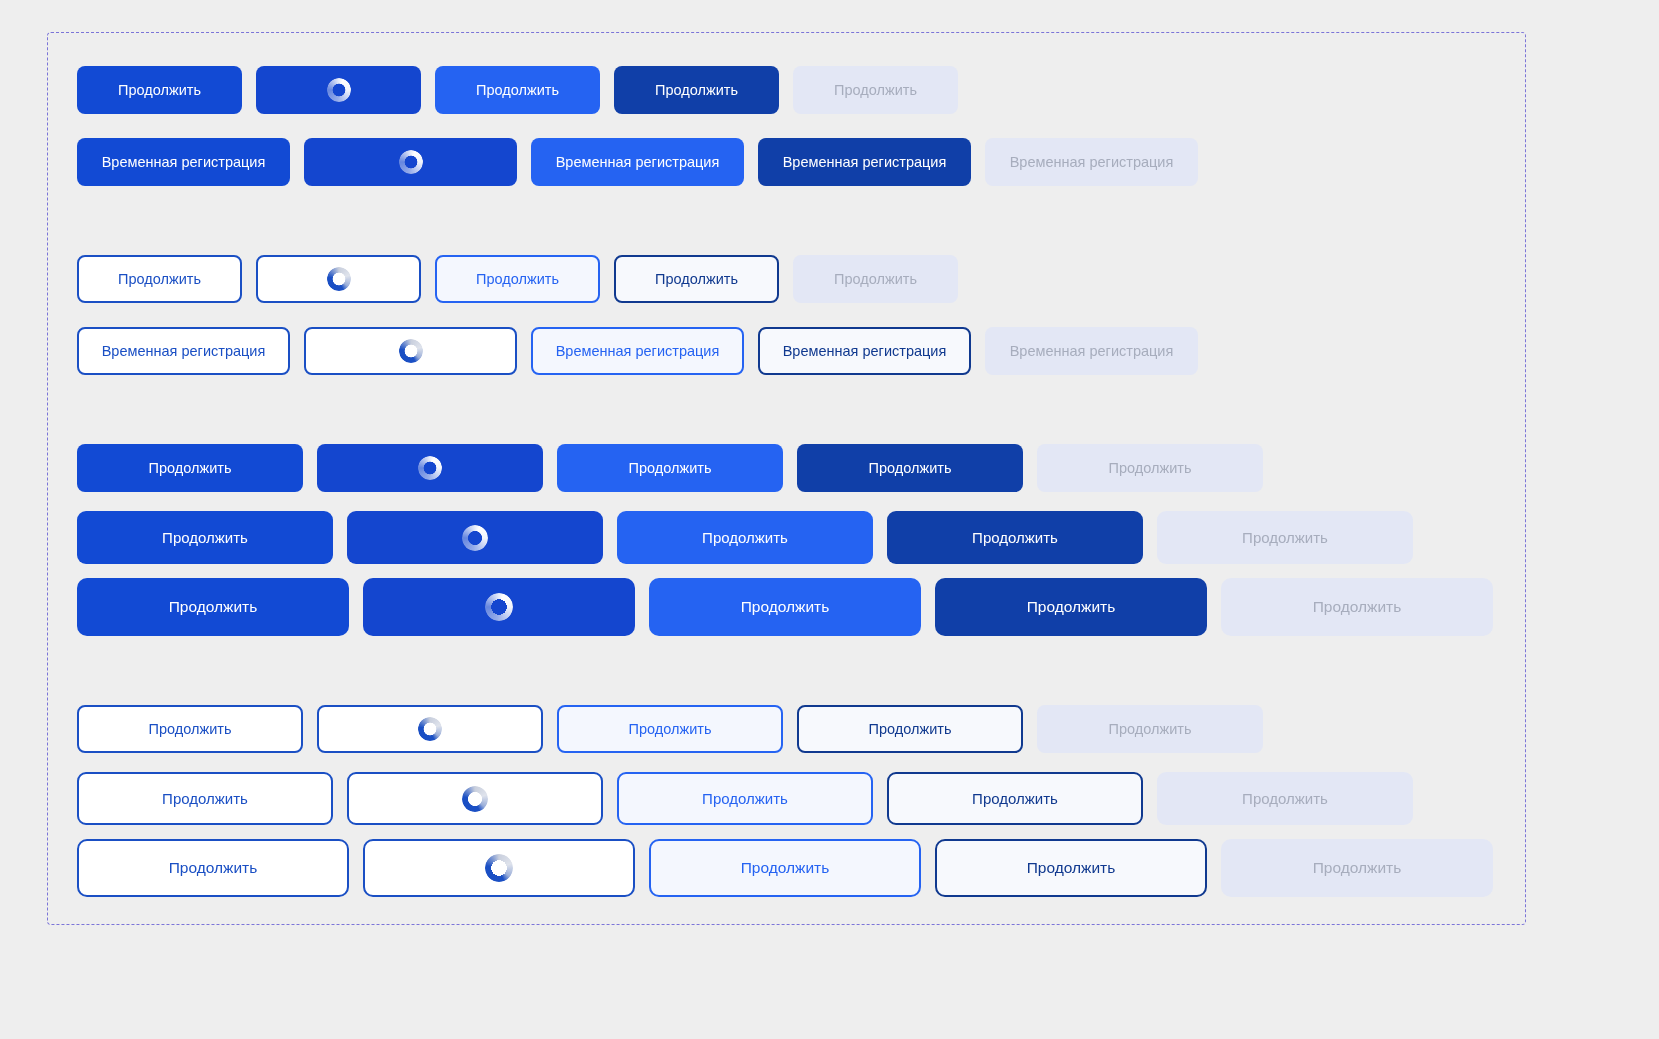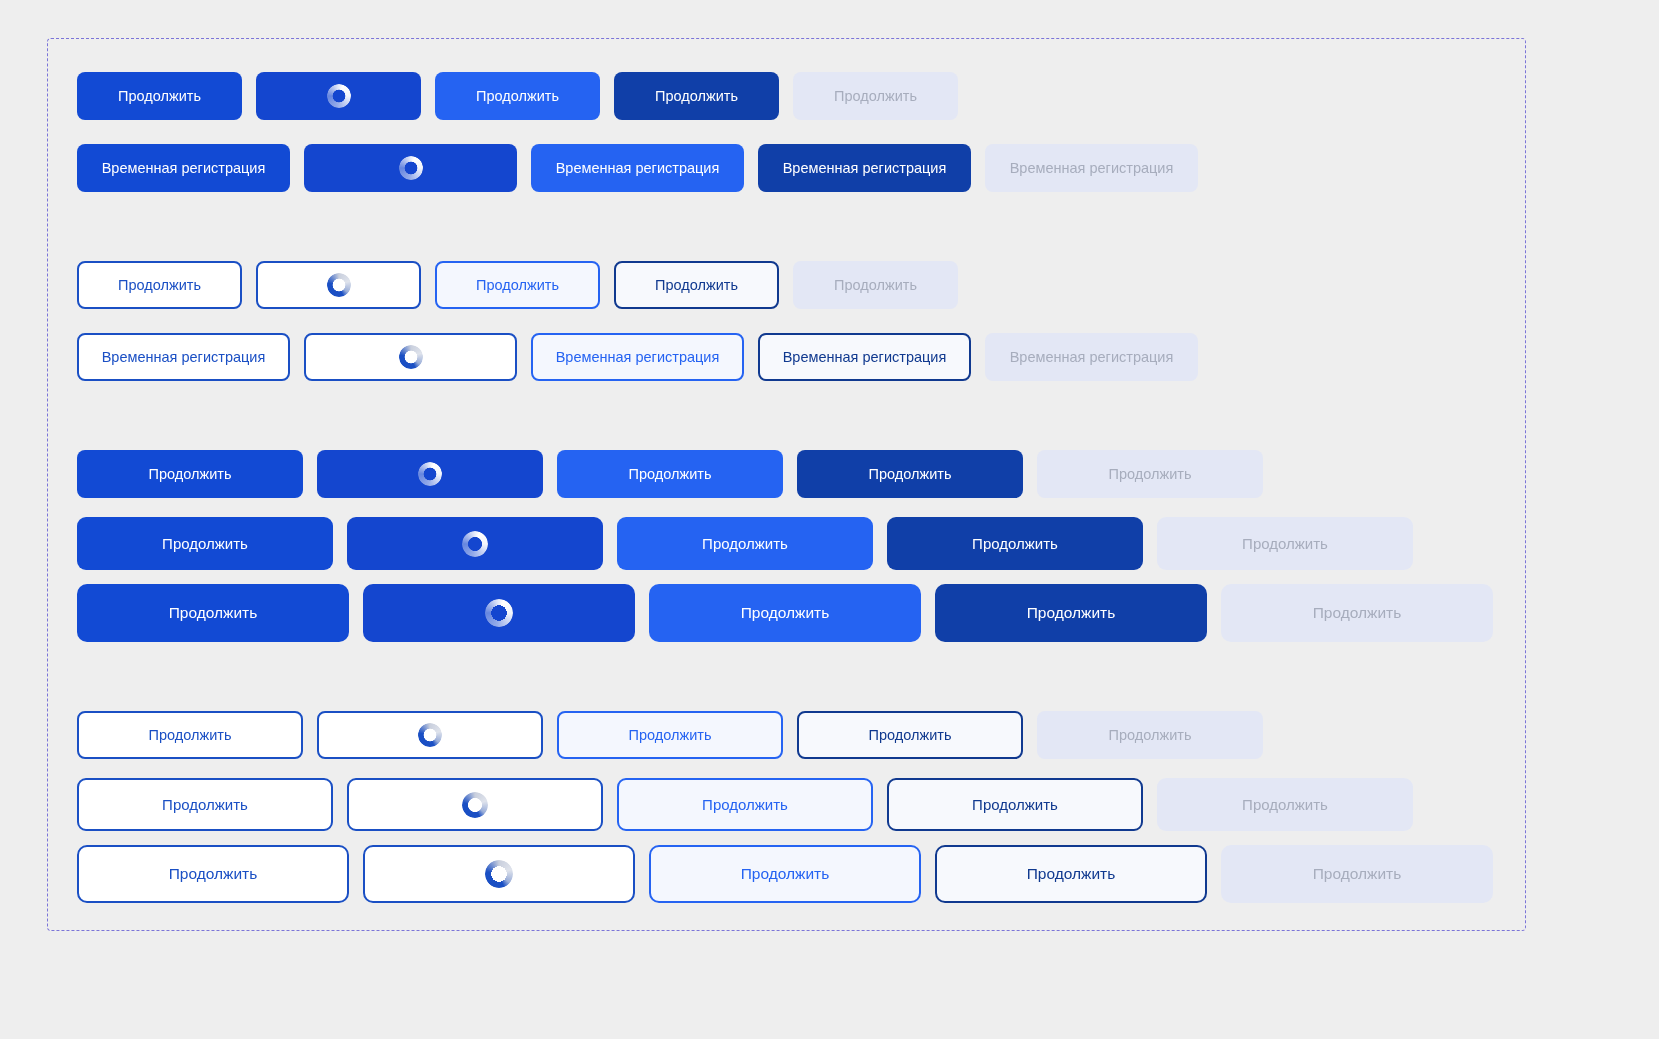--- a/index.html
+++ b/index.html
@@ -16,7 +16,7 @@
 
   .canvas {
     position: absolute;
-    left: 47px; top: 38px;
+    left: 47px; top: 32px;
     width: 1479px; height: 893px;
     border: 1.5px dashed #7b74d8;
     border-radius: 4px;

